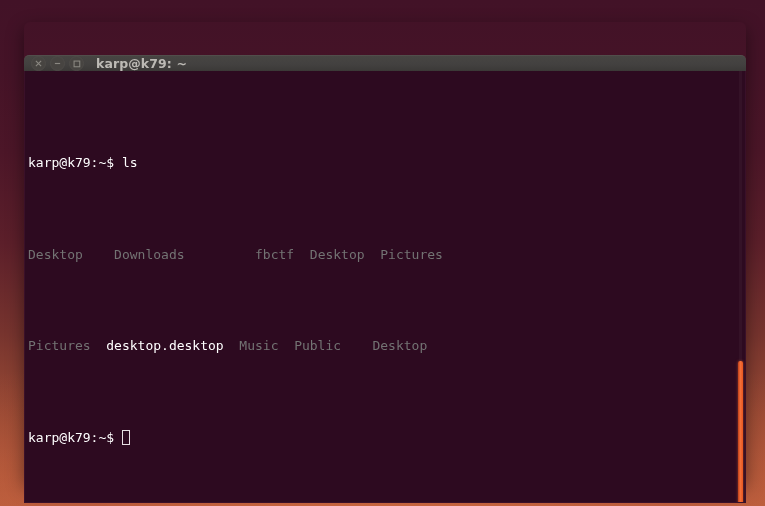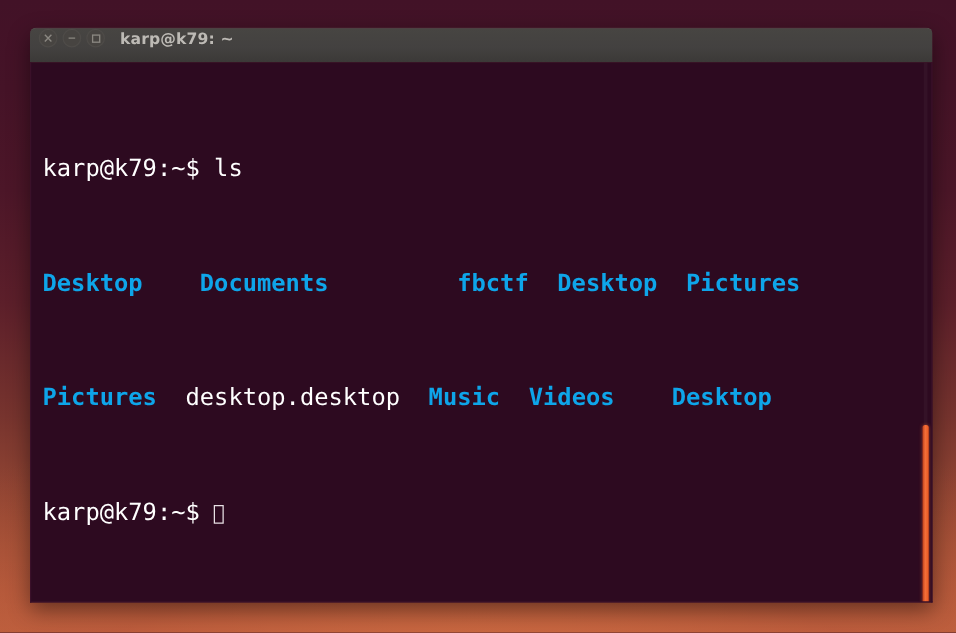--- a/index.html
+++ b/index.html
@@ -50,13 +50,14 @@
   
   #titlebar {
     position: relative;
-    height: 28px;
+    height: 16px;
     border-radius: 5px 5px 0 0;
     background: linear-gradient(to bottom, #474542 0%, #434140 55%, #3b3937 100%);
     border-top: 1px solid #514e4b;
     box-sizing: border-box;
     display: flex;
-    align-items: flex-start;
+    align-items: center;
+    margin-top: 33px;
   }
   .win-buttons {
     display: flex;

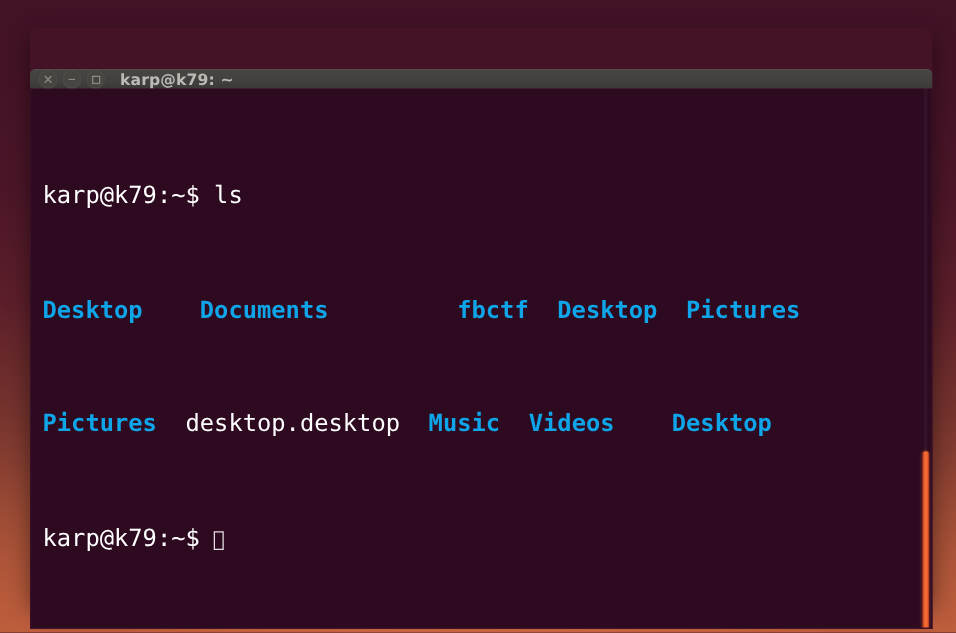--- a/index.html
+++ b/index.html
@@ -106,10 +106,10 @@
   #screen {
     position: absolute;
     left: 0;
-    top: 3px;
-    padding-left: 9px;
+    top: 10px;
+    padding-left: 3px;
     font-family: "DejaVu Sans Mono", monospace;
-    font-size: 19px;
+    font-size: 13px;
     line-height: 18.3px;
     white-space: pre;
     color: #ffffff;

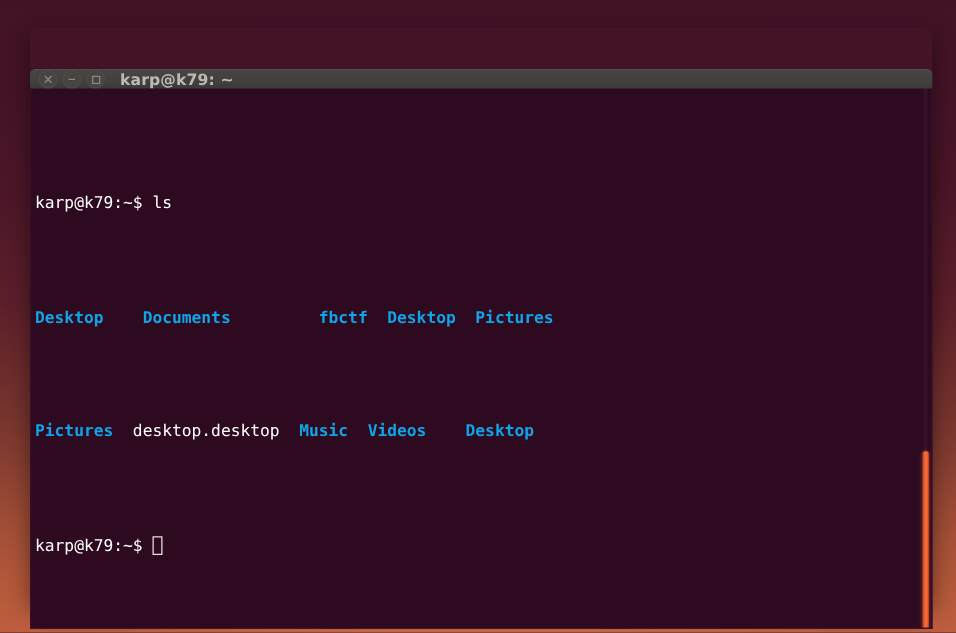--- a/index.html
+++ b/index.html
@@ -116,7 +116,7 @@
   }
   .line { height: 18.3px; }
   .c-white { color: #ffffff; }
-  .c-dir   { color: #0ea5e9; font-weight: bold; }
+  .c-dir   { color: #737373; font-weight: normal; }
 
   
   .cursor-box {

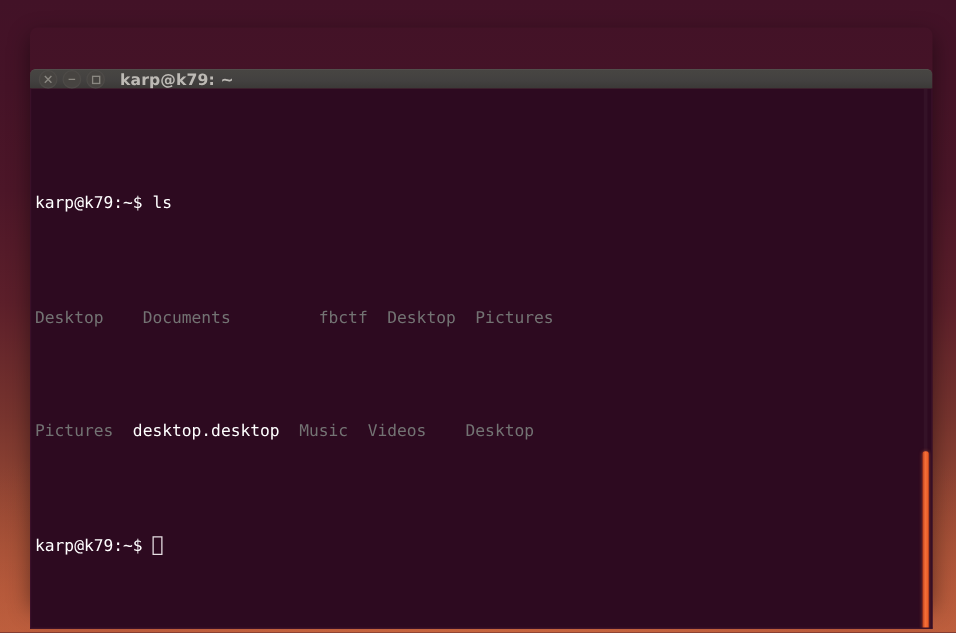--- a/index.html
+++ b/index.html
@@ -191,7 +191,7 @@
         <div class="line"><span class="c-white">karp@k79:~$ </span><span class="c-white">ls</span></div>
 
         
-        <div class="line"><span class="c-dir">Desktop</span><span class="c-white">    </span><span class="c-dir">Documents</span><span class="c-white">         </span><span class="c-dir">fbctf</span><span class="c-white">  </span><span class="c-dir">Desktop</span><span class="c-white">  </span><span class="c-dir">Pictures</span></div>
+        <div class="line"><span class="c-dir">Desktop</span><span class="c-white">    </span><span class="c-dir">Downloads</span><span class="c-white">         </span><span class="c-dir">fbctf</span><span class="c-white">  </span><span class="c-dir">Desktop</span><span class="c-white">  </span><span class="c-dir">Pictures</span></div>
 
         
         <div class="line"><span class="c-dir">Pictures</span><span class="c-white">  </span><span class="c-white">desktop.desktop</span><span class="c-white">  </span><span class="c-dir">Music</span><span class="c-white">  </span><span class="c-dir">Videos</span><span class="c-white">    </span><span class="c-dir">Desktop</span></div>

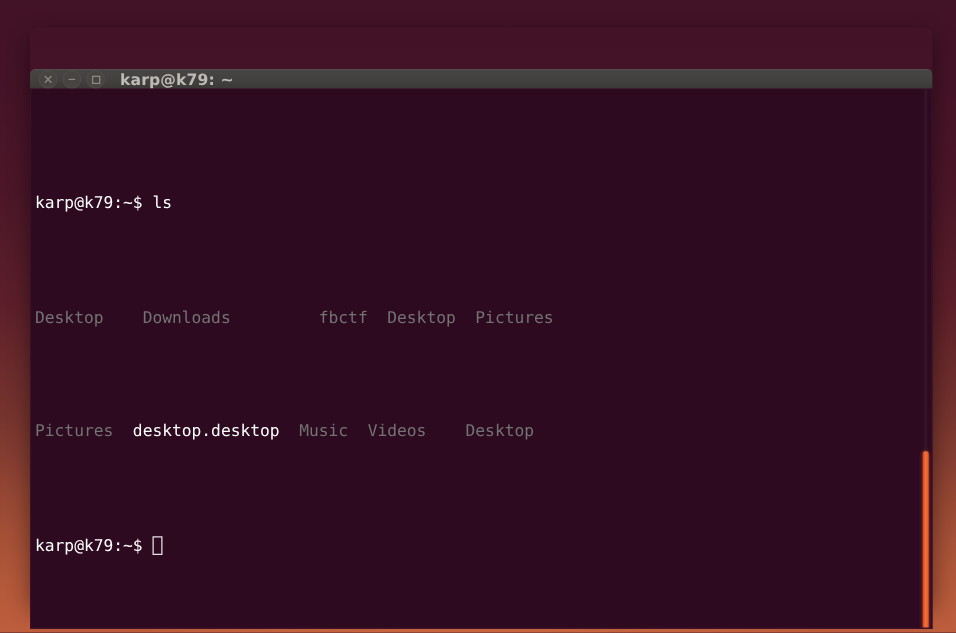--- a/index.html
+++ b/index.html
@@ -194,7 +194,7 @@
         <div class="line"><span class="c-dir">Desktop</span><span class="c-white">    </span><span class="c-dir">Downloads</span><span class="c-white">         </span><span class="c-dir">fbctf</span><span class="c-white">  </span><span class="c-dir">Desktop</span><span class="c-white">  </span><span class="c-dir">Pictures</span></div>
 
         
-        <div class="line"><span class="c-dir">Pictures</span><span class="c-white">  </span><span class="c-white">desktop.desktop</span><span class="c-white">  </span><span class="c-dir">Music</span><span class="c-white">  </span><span class="c-dir">Videos</span><span class="c-white">    </span><span class="c-dir">Desktop</span></div>
+        <div class="line"><span class="c-dir">Pictures</span><span class="c-white">  </span><span class="c-white">desktop.desktop</span><span class="c-white">  </span><span class="c-dir">Music</span><span class="c-white">  </span><span class="c-dir">Public</span><span class="c-white">    </span><span class="c-dir">Desktop</span></div>
 
         
         <div class="line"><span class="c-white">karp@k79:~$ </span><span class="cursor-box"></span></div>

